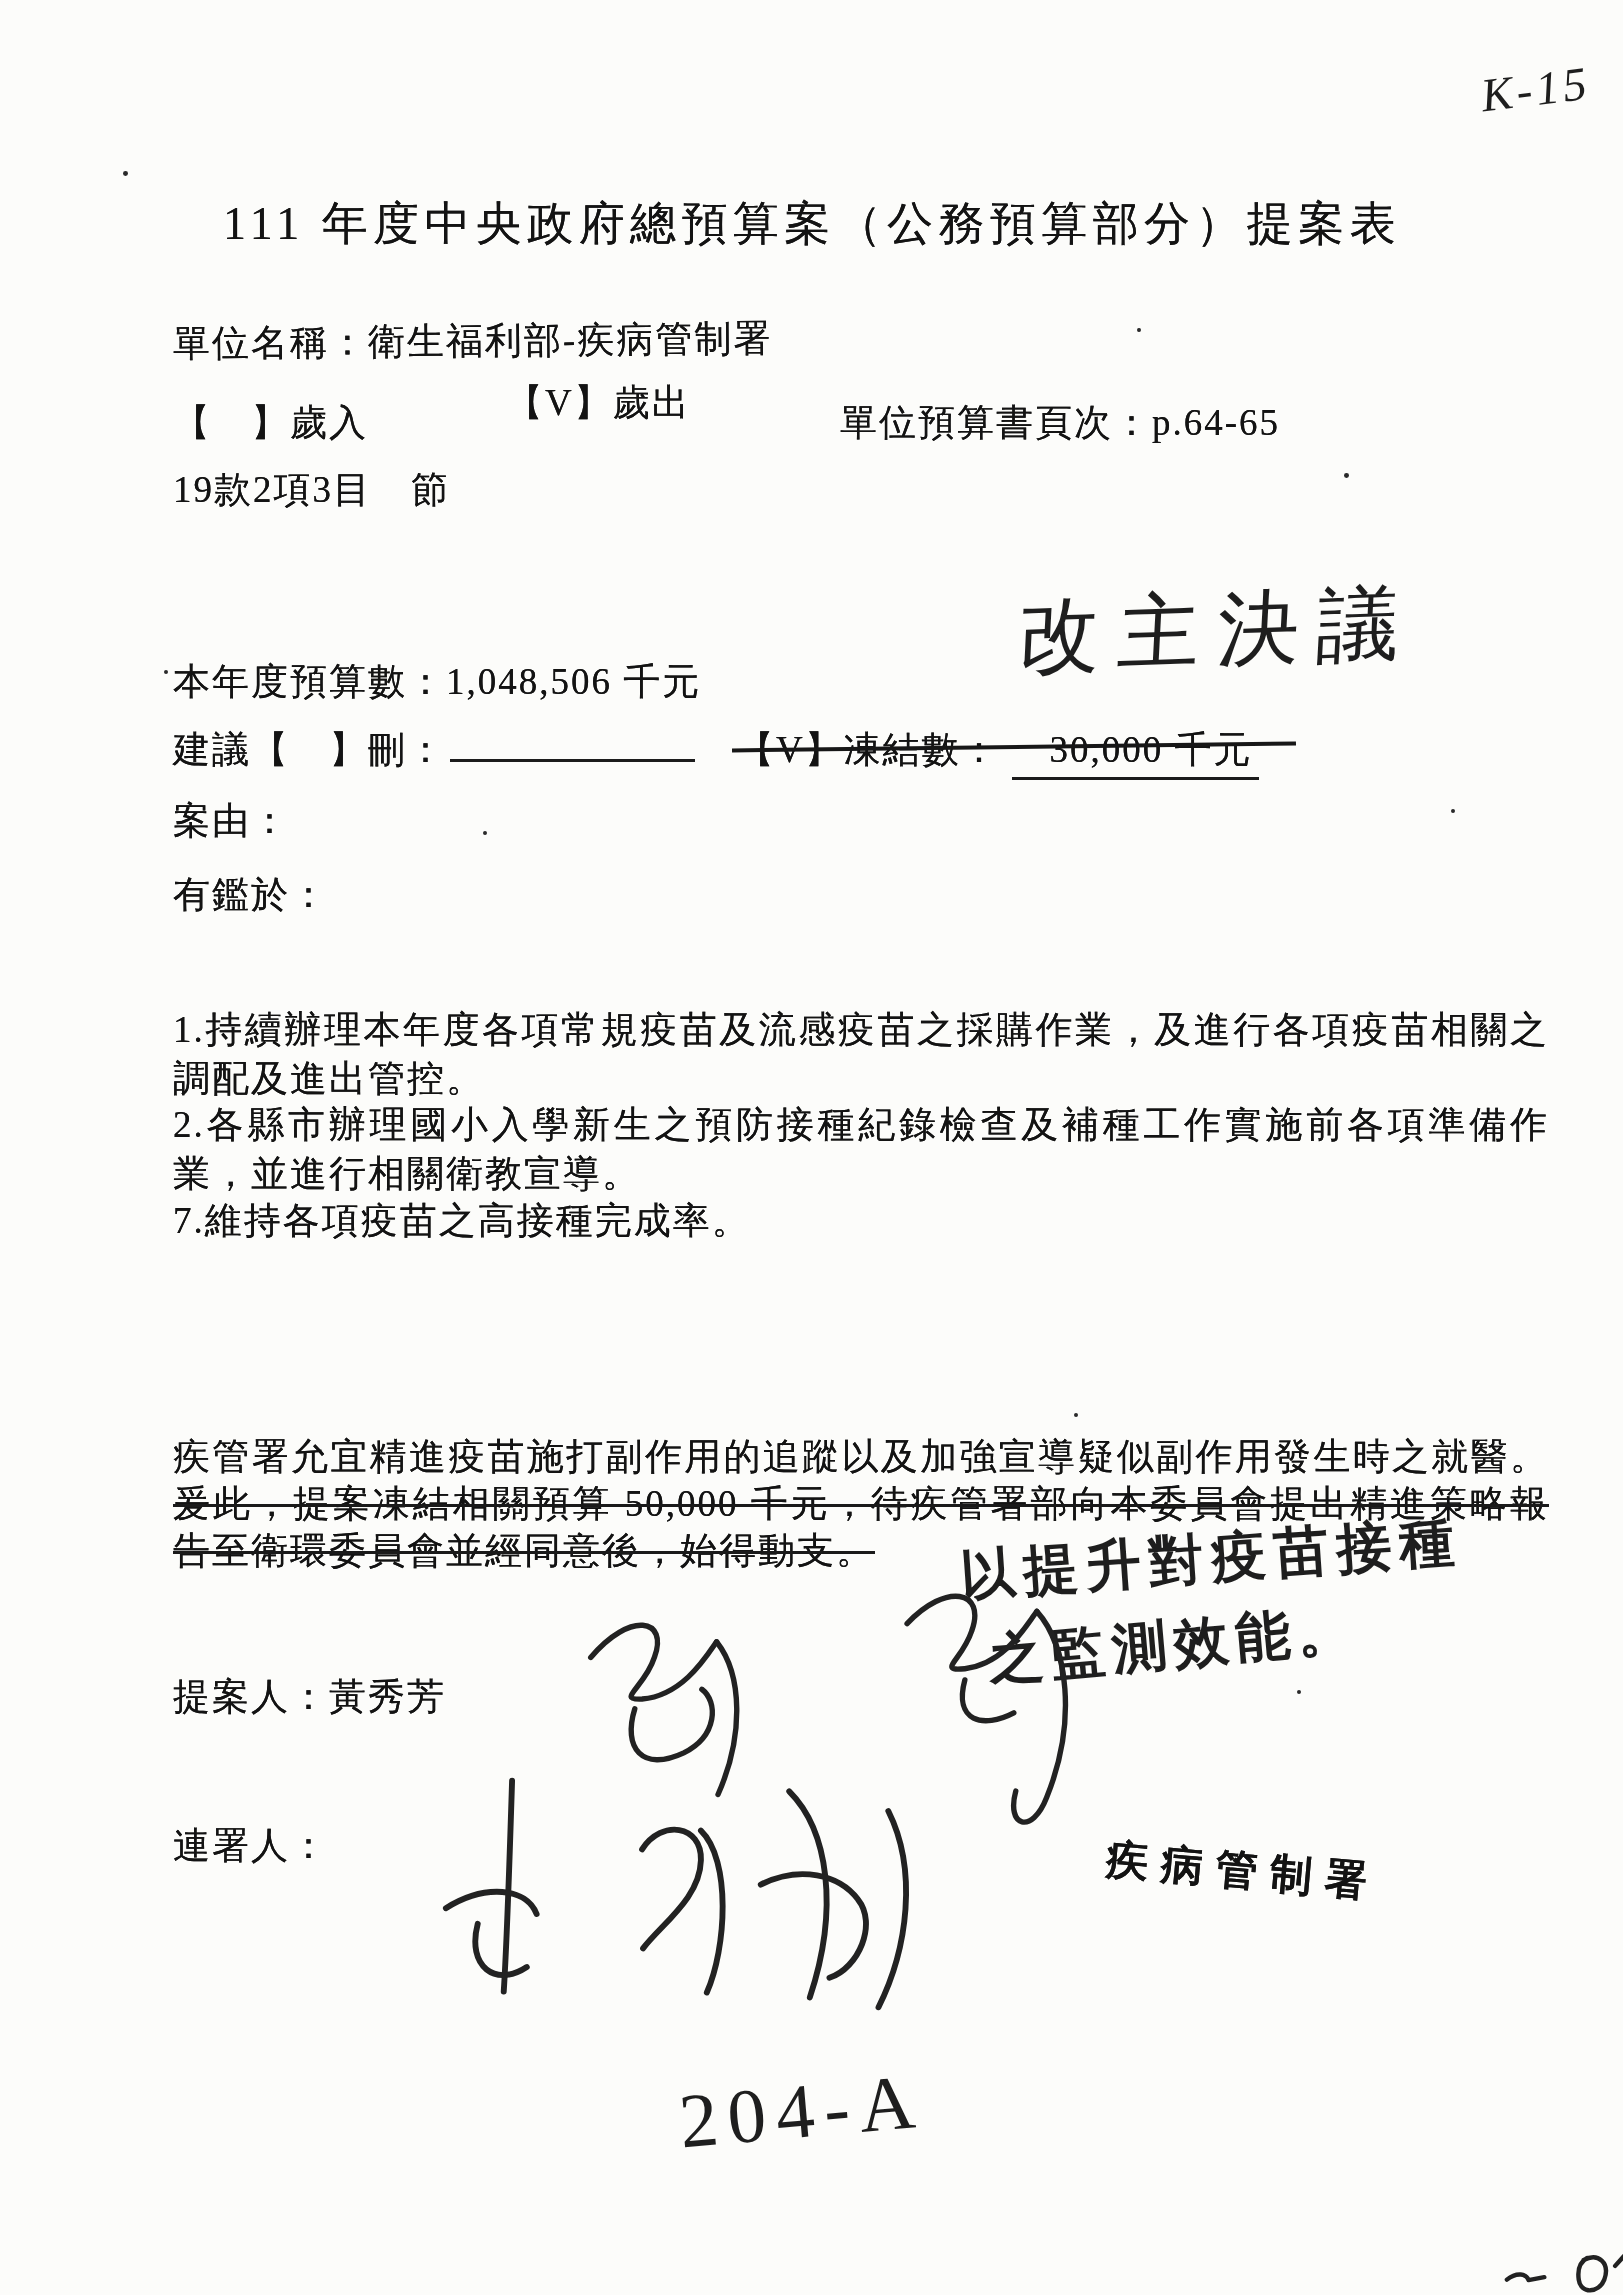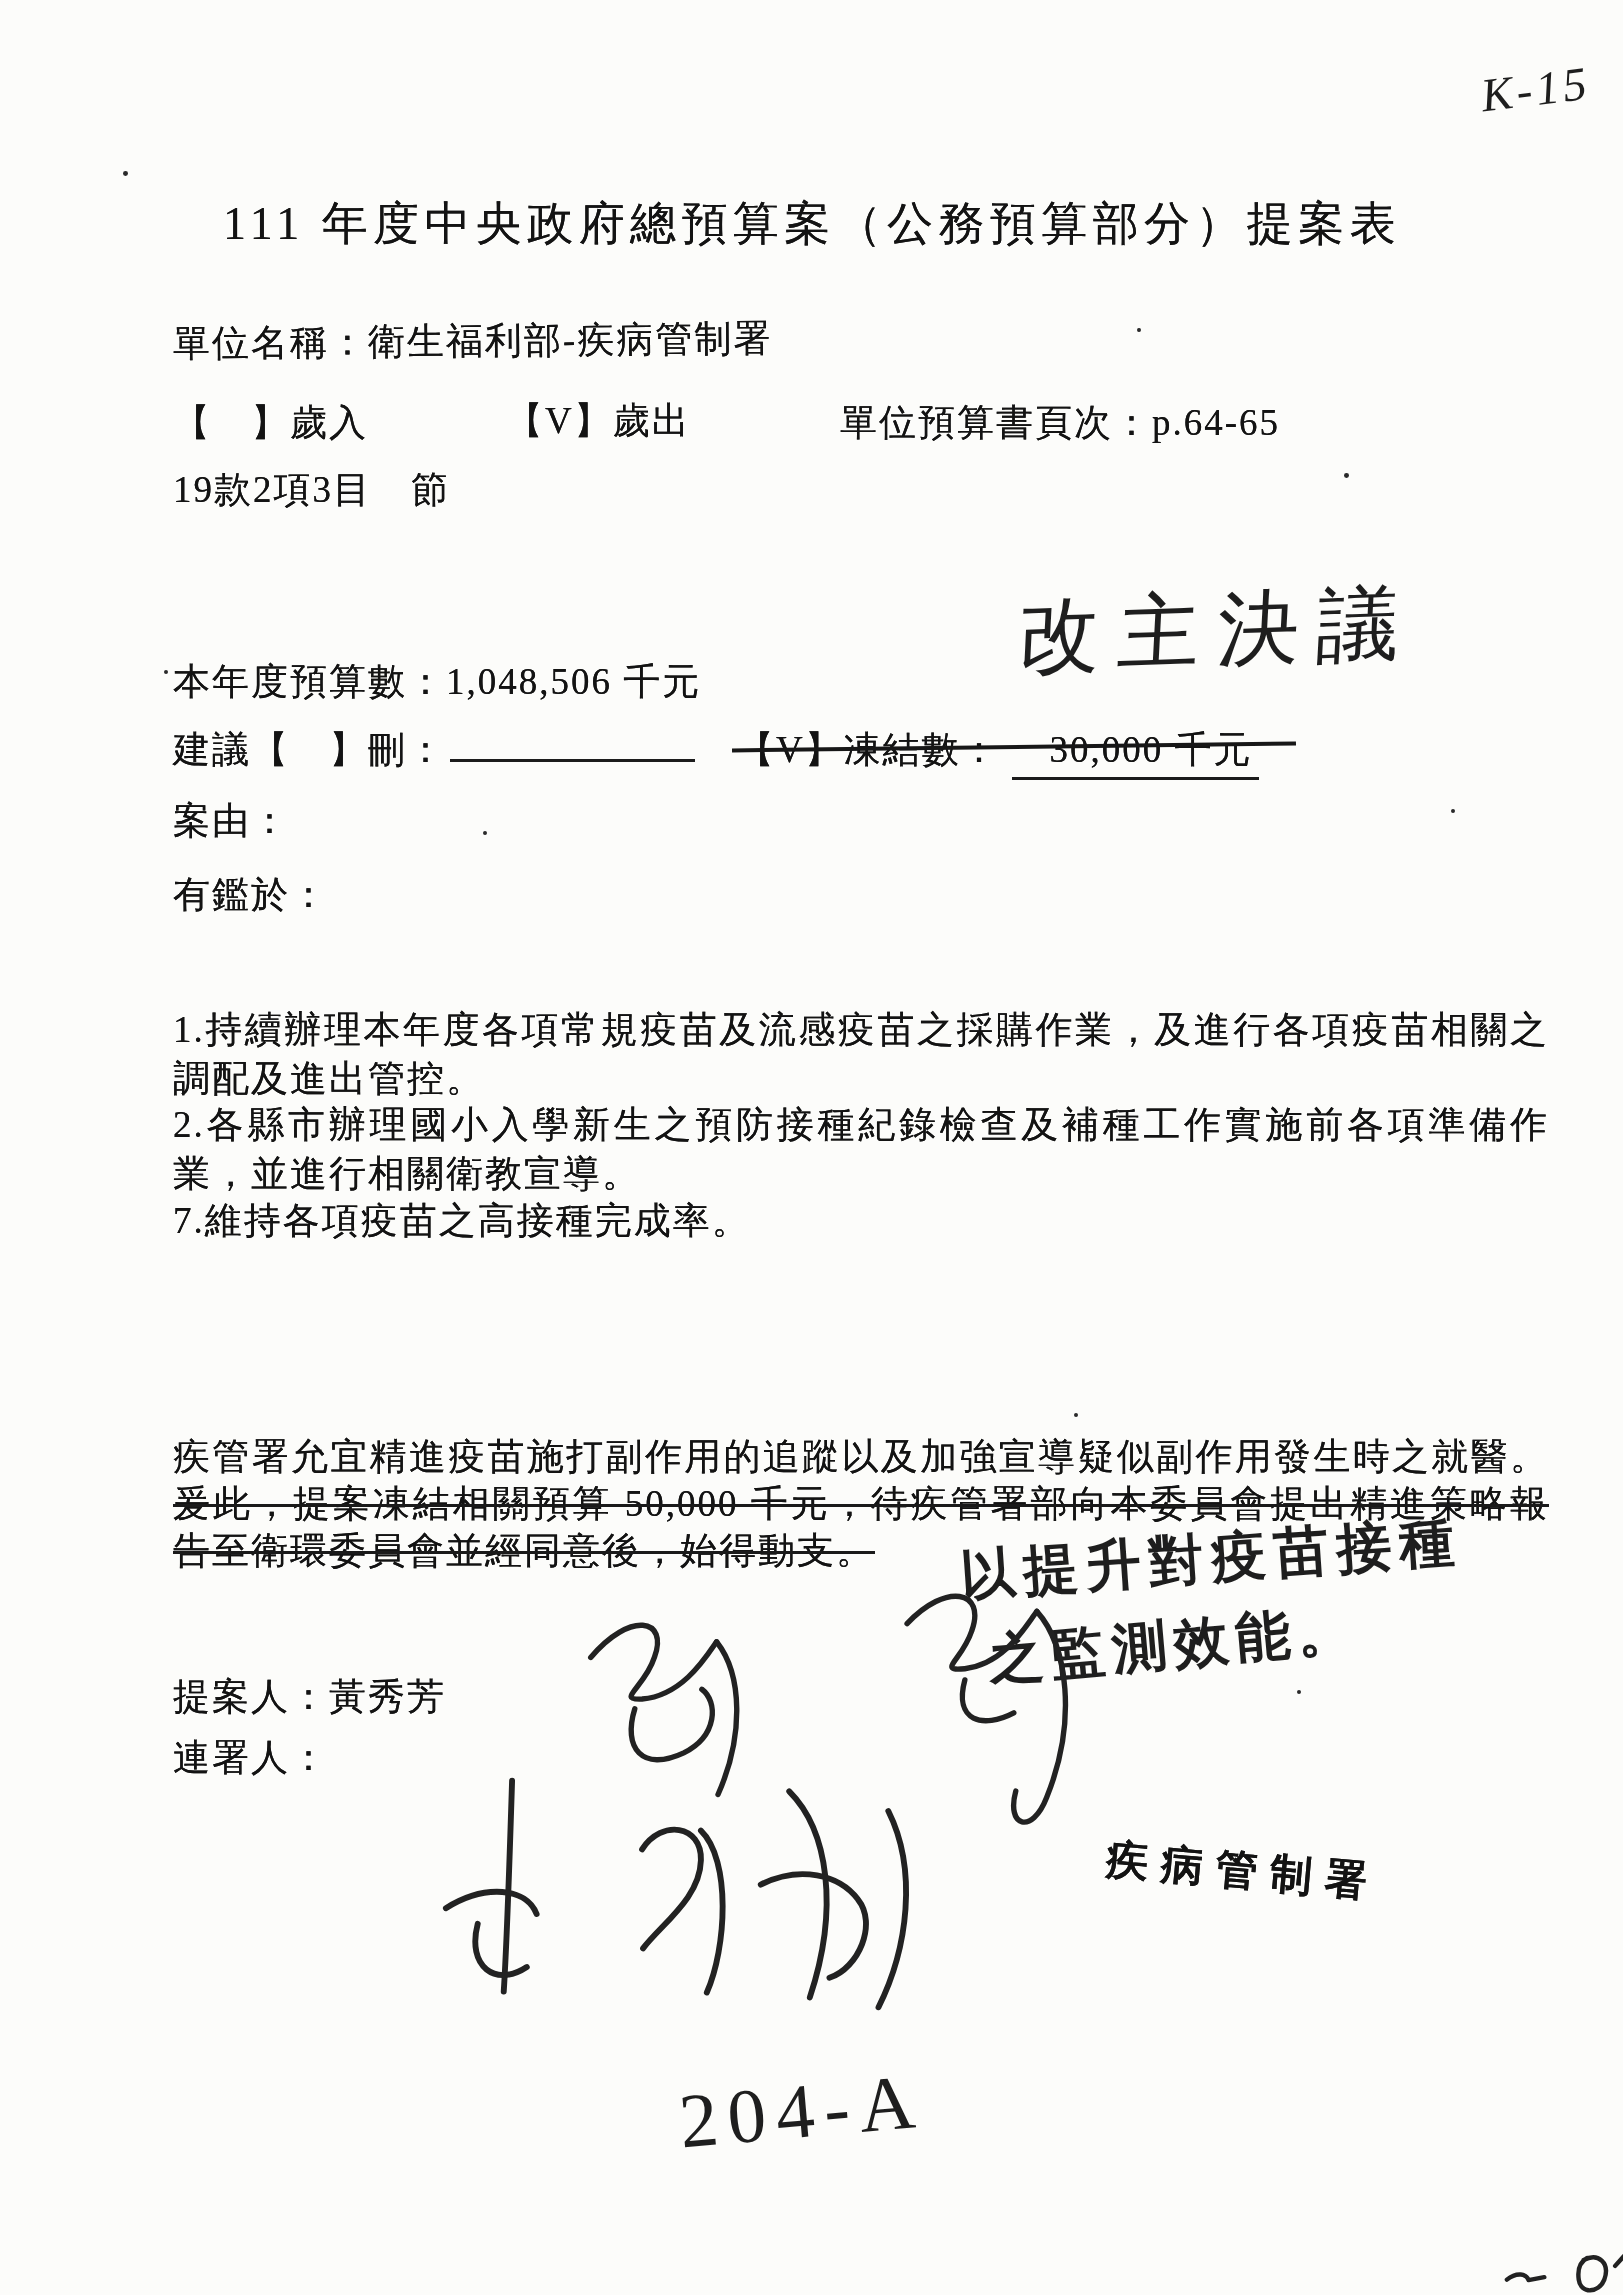--- a/index.html
+++ b/index.html
@@ -63,7 +63,7 @@
   <p class="print tilt" style="left:173px;top:319px;">單位名稱：衛生福利部-疾病管制署</p>
 
   <p class="print" style="left:173px;top:398px;">【　】歲入</p>
-  <p class="print" style="left:506px;top:396px;">【V】歲出</p>
+  <p class="print" style="left:506px;top:378px;">【V】歲出</p>
   <p class="print" style="left:840px;top:398px;">單位預算書頁次：p.64-65</p>
 
   <p class="print" style="left:173px;top:465px;">19款2項3目　節</p>

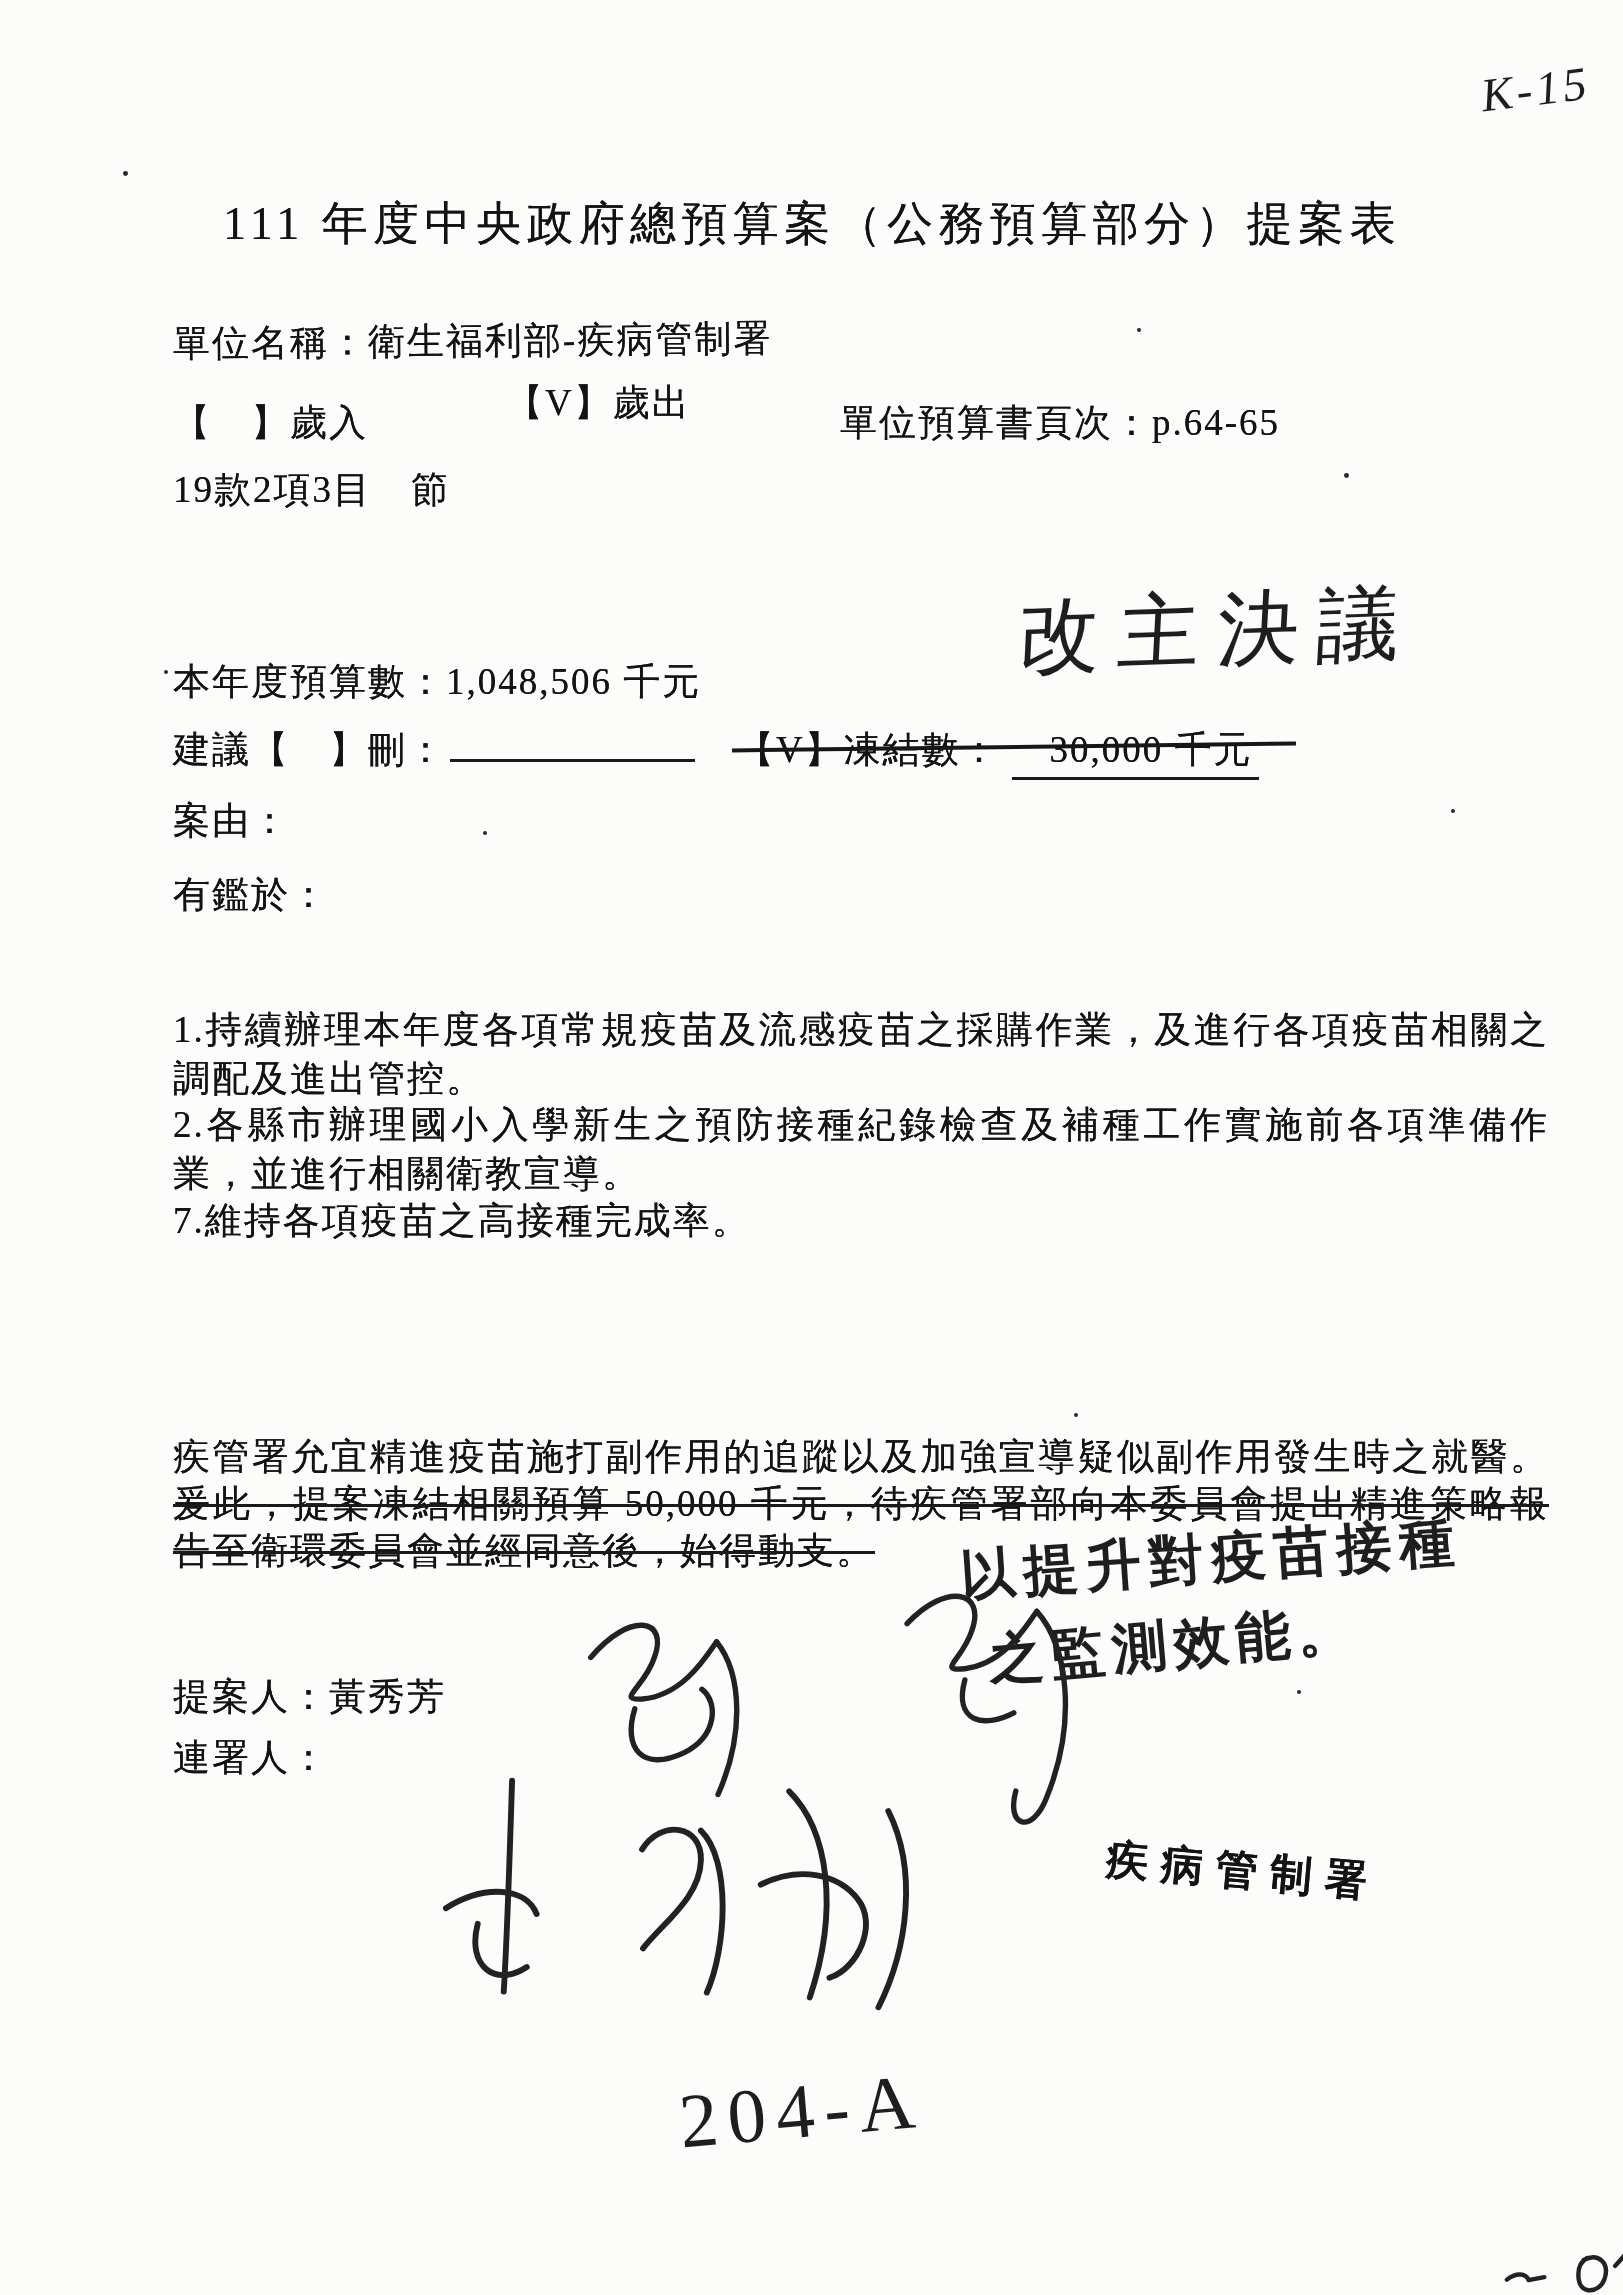--- a/index.html
+++ b/index.html
@@ -106,7 +106,7 @@
     <path d="M355,105 C418,175 438,330 375,485 C345,562 292,545 312,472" stroke-width="11"></path>
   </svg>
 
-  <p class="print" style="left:173px;top:1733px;">連署人：</p>
+  <p class="print" style="left:173px;top:1821px;">連署人：</p>
 
   <svg class="sig" style="left:387px;top:1761px;" width="569" height="260" viewBox="0 0 1160 530">
     <path d="M255,40 C250,200 245,360 238,470" stroke-width="12"></path>

